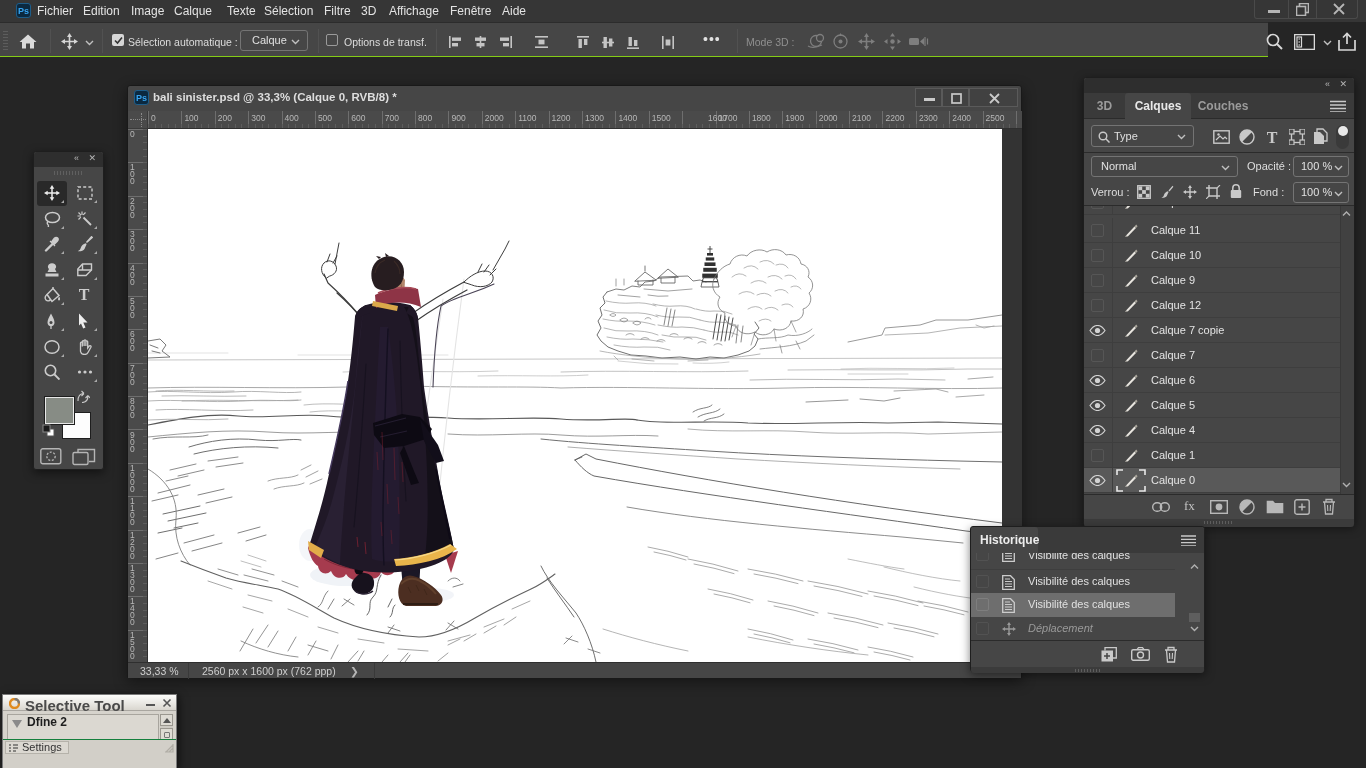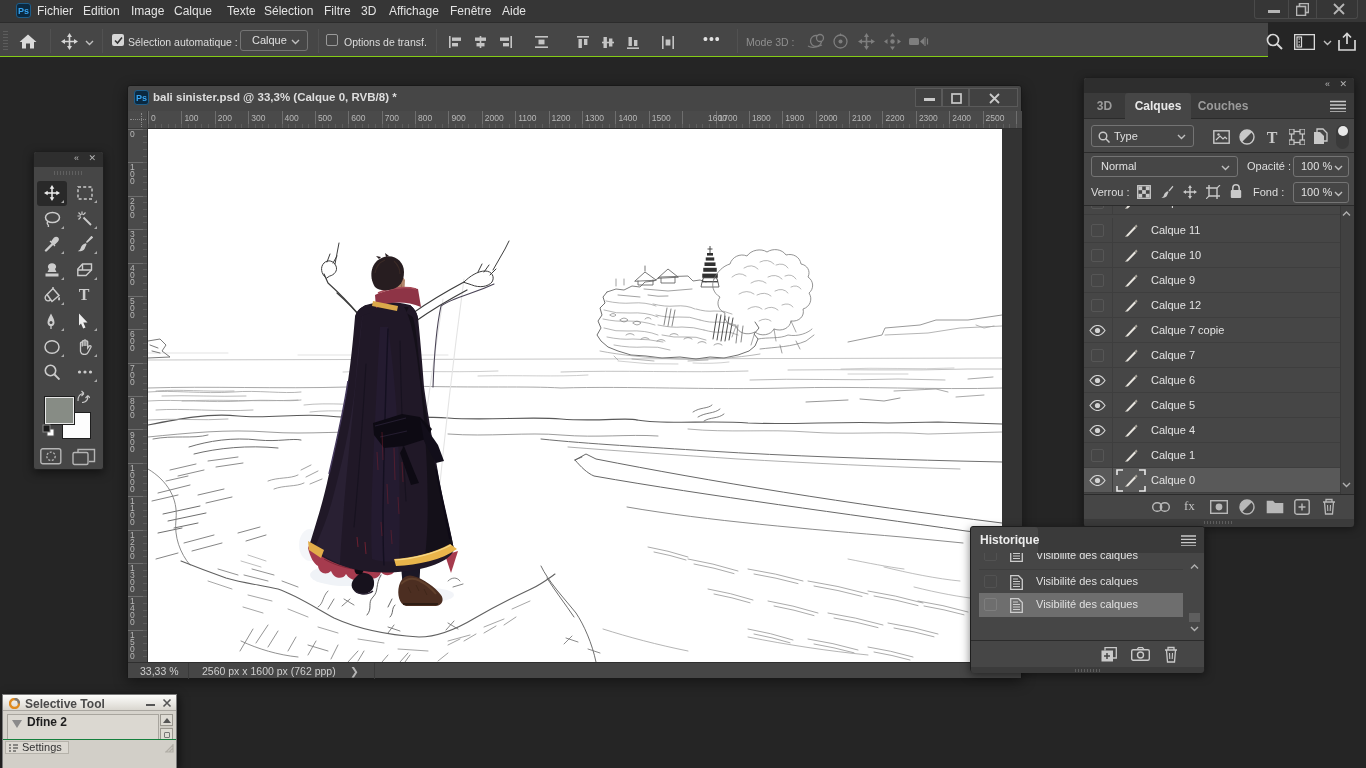--- a/index.html
+++ b/index.html
@@ -831,7 +831,7 @@
 <svg class="abs" style="right:8px;top:8px" width="15" height="11">
         <path d="M0,1 H15 M0,4.3 H15 M0,7.6 H15 M0,11 H15" stroke="#c9c9c9" stroke-width="1.3"></path>
       </svg>
-<div class="abs" style="left:8px;top:26px;width:204px;height:87px;overflow:hidden">
+<div class="abs" style="left:0;top:26px;width:204px;height:87px;overflow:hidden">
 <div class="hrow" style="top:-10px">
           <div class="cb"></div>
           <div class="abs" style="left:31px;top:4px"><svg width="13" height="15">

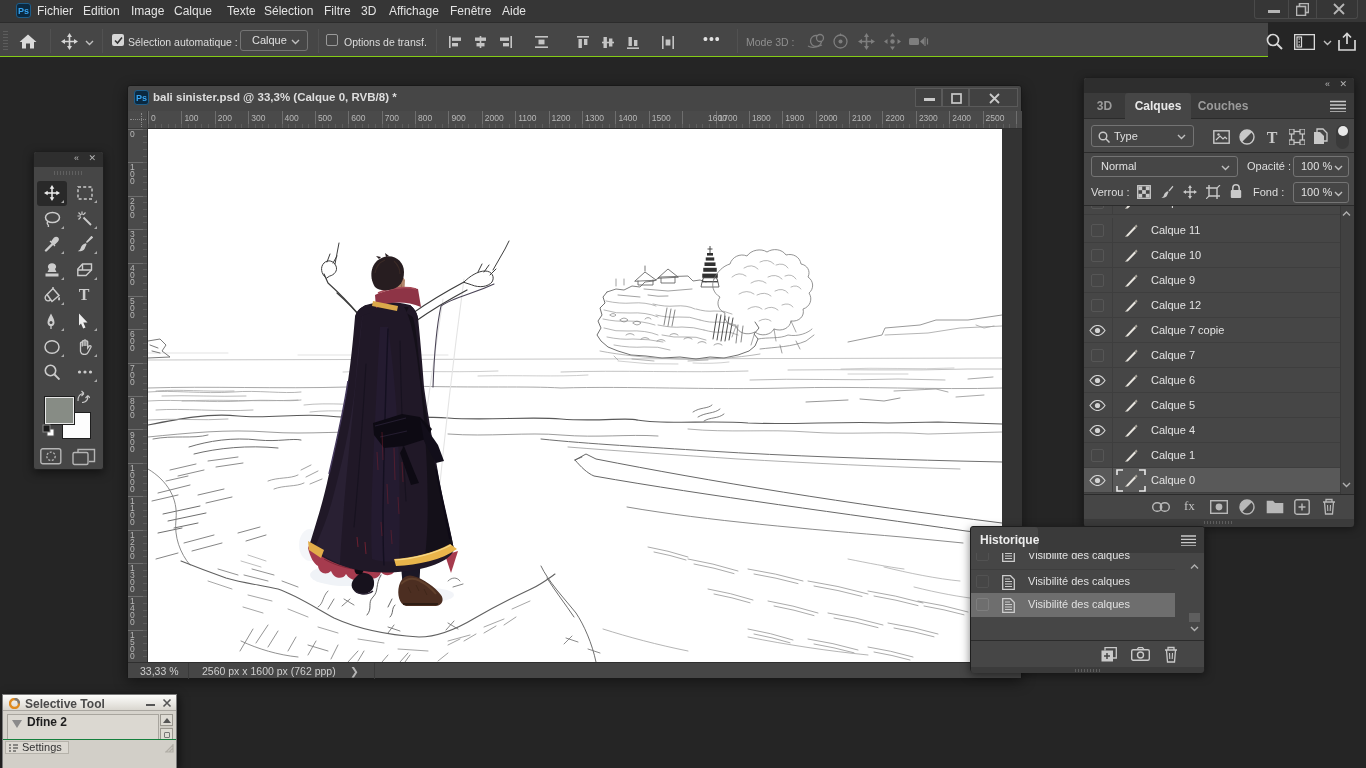--- a/index.html
+++ b/index.html
@@ -856,6 +856,13 @@
             </svg></div>
           <span class="tx">Visibilité des calques</span>
         </div>
+<div class="hrow" style="top:64px">
+          <div class="cb"></div>
+          <div class="abs" style="left:31px;top:5px"><svg width="14" height="14">
+              <path d="M7,0 L9,3 L7.7,3 L7.7,6.3 L11,6.3 L11,5 L14,7 L11,9 L11,7.7 L7.7,7.7 L7.7,11 L9,11 L7,14 L5,11 L6.3,11 L6.3,7.7 L3,7.7 L3,9 L0,7 L3,5 L3,6.3 L6.3,6.3 L6.3,3 L5,3 Z" fill="#9a9a9a"></path>
+            </svg></div>
+          <span class="tx" style="font-style:italic;color:#9a9a9a">Déplacement</span>
+        </div>
 </div>
 <svg class="abs" style="left:219px;top:37px" width="9" height="6">
         <path d="M1,4.5 L4.5,1 L8,4.5" stroke="#b0b0b0" stroke-width="1.4" fill="none"></path>

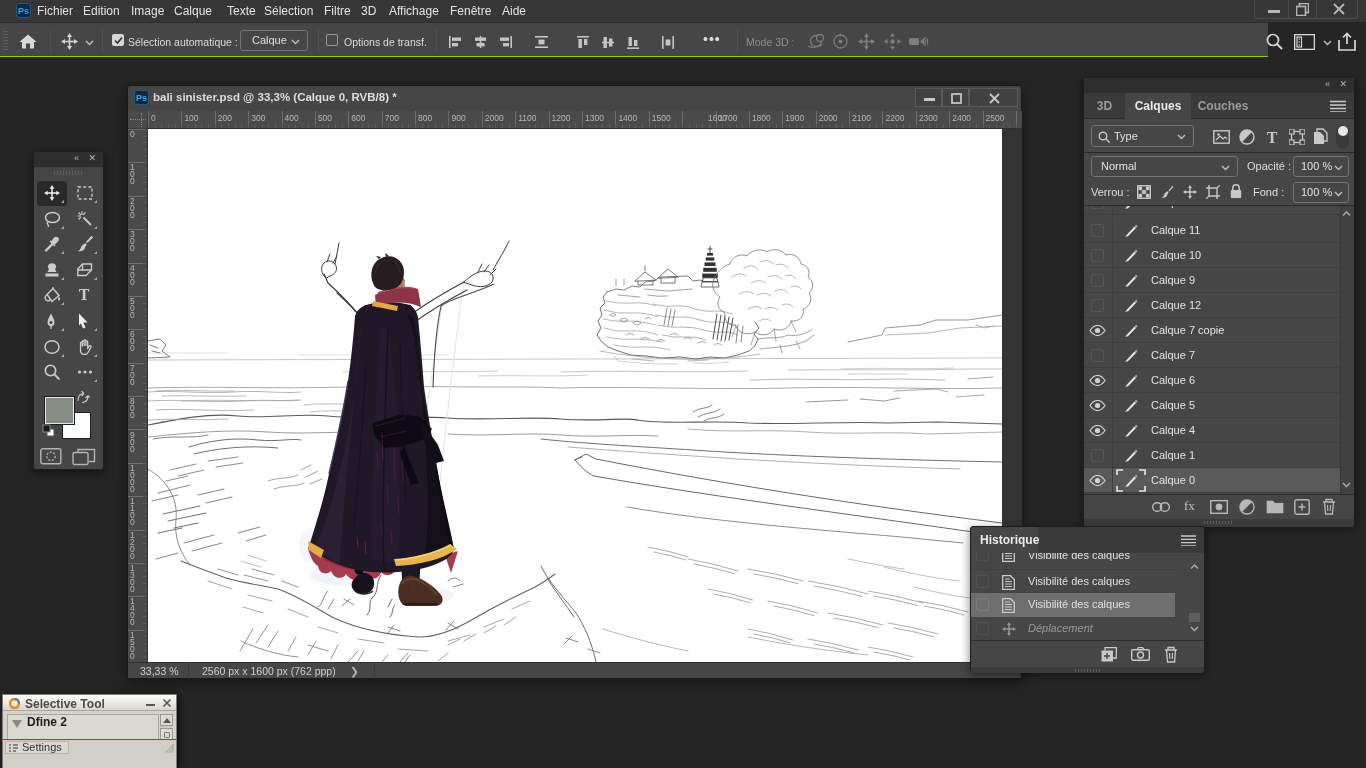--- a/index.html
+++ b/index.html
@@ -897,7 +897,7 @@
           <circle cx="5.5" cy="5.5" r="4.5" fill="none" stroke="#e08a1e" stroke-width="2.4"></circle>
           <path d="M5.5,1 A4.5,4.5 0 0 1 10,5.5" fill="none" stroke="#7a7a7a" stroke-width="2.4"></path>
         </svg>
-        <span style="position:absolute;left:22px;top:2px;font-size:12px;font-weight:bold;color:#4a4a4a">Selective Tool</span>
+        <span style="position:absolute;left:22px;top:2px;font-size:15px;font-weight:bold;color:#4a4a4a">Selective Tool</span>
         <div style="position:absolute;left:143px;top:9px;width:9px;height:2px;background:#555"></div>
         <svg style="position:absolute;left:159px;top:3px" width="10" height="10">
           <path d="M1.5,1.5 L8.5,8.5 M8.5,1.5 L1.5,8.5" stroke="#555" stroke-width="1.6"></path>

